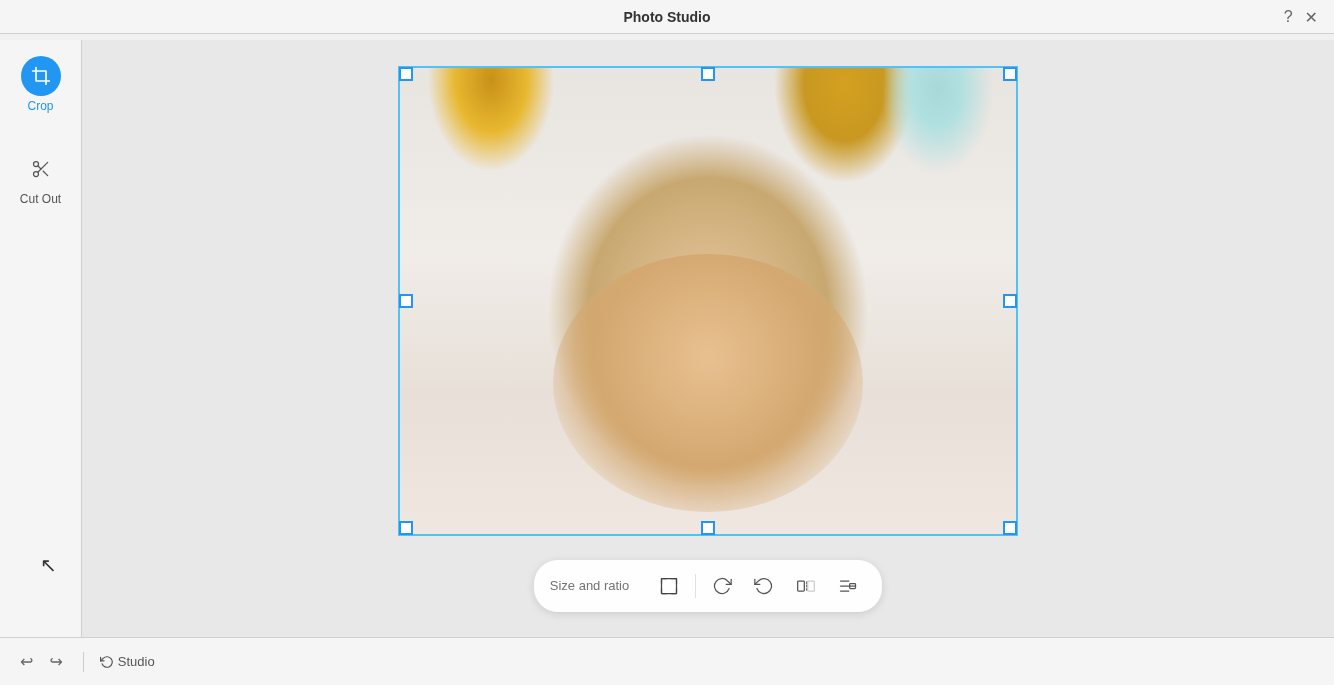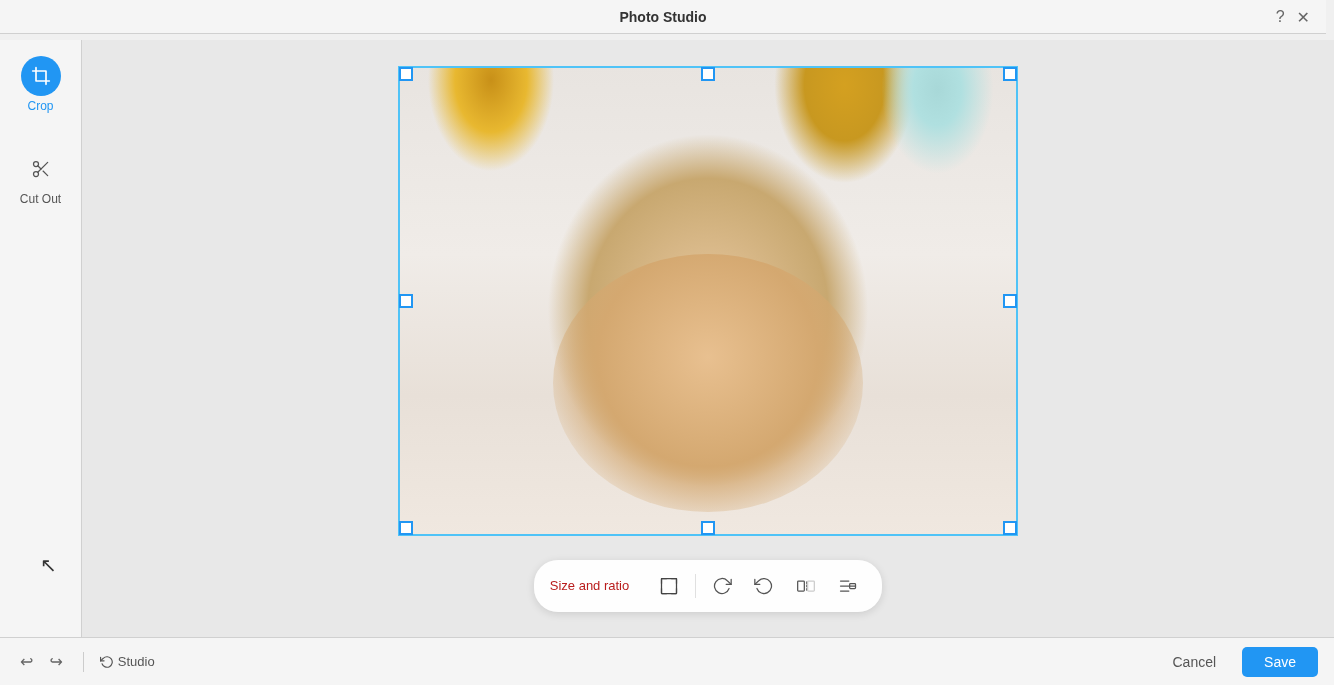--- a/index.html
+++ b/index.html
@@ -17,7 +17,7 @@
       position: absolute;
       top: 0;
       left: 0;
-      right: 8px;
+      right: 0;
       height: 34px;
       background: #f5f5f5;
       border-bottom: 1px solid #d0d0d0;

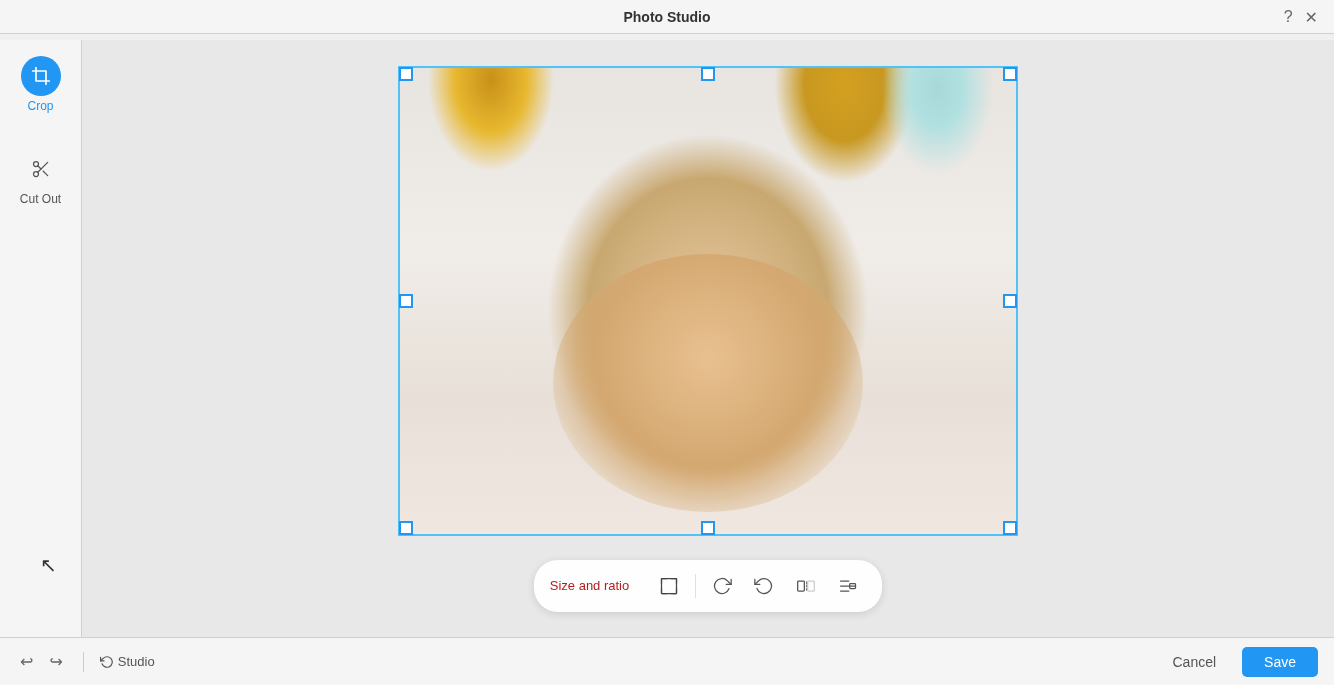--- a/index.html
+++ b/index.html
@@ -233,7 +233,7 @@
     }
     .toolbar-section-label {
       font-size: 13px;
-      color: #b91c1c;
+      color: #737373;
       font-weight: 500;
       margin-right: 16px;
     }

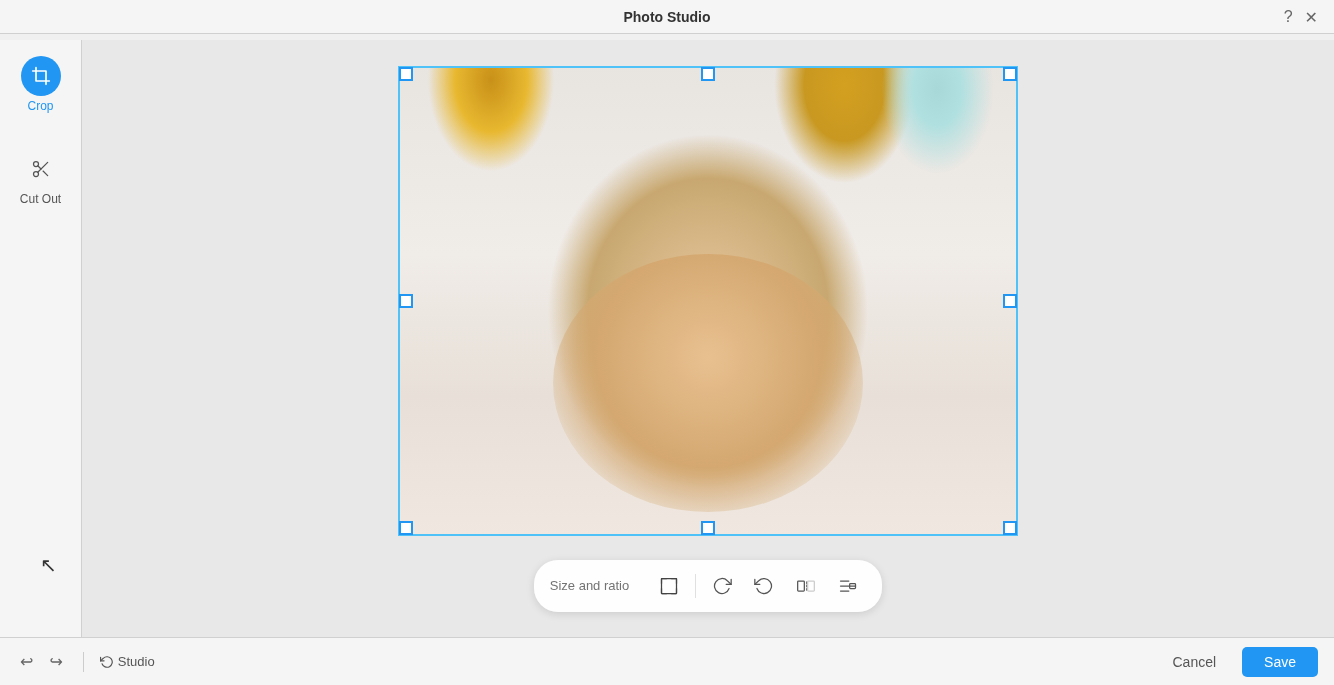--- a/index.html
+++ b/index.html
@@ -421,10 +421,6 @@
       <span>Studio</span>
     </button>
   </div>
-  <div class="bottom-right">
-    <button class="cancel-btn">Cancel</button>
-    <button class="save-btn">Save</button>
-  </div>
 </div>
 
 </body></html>

